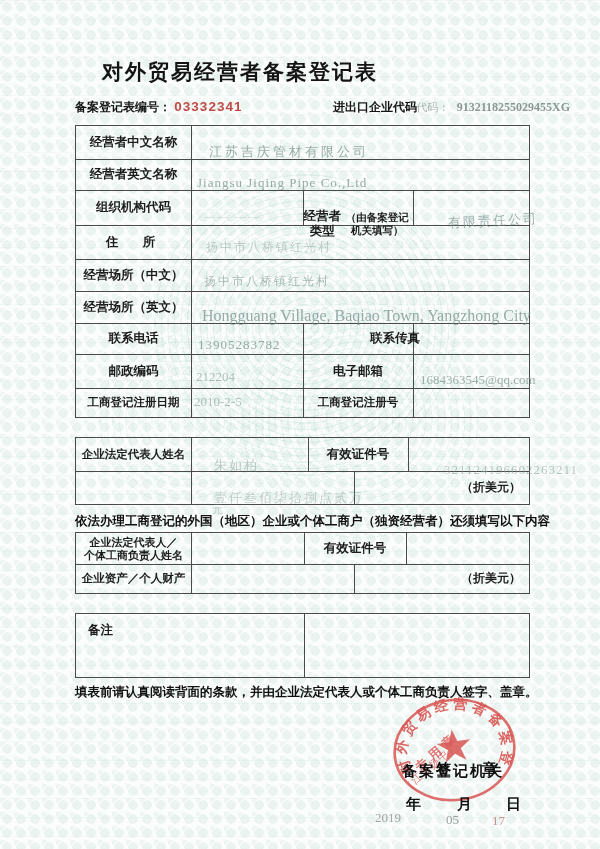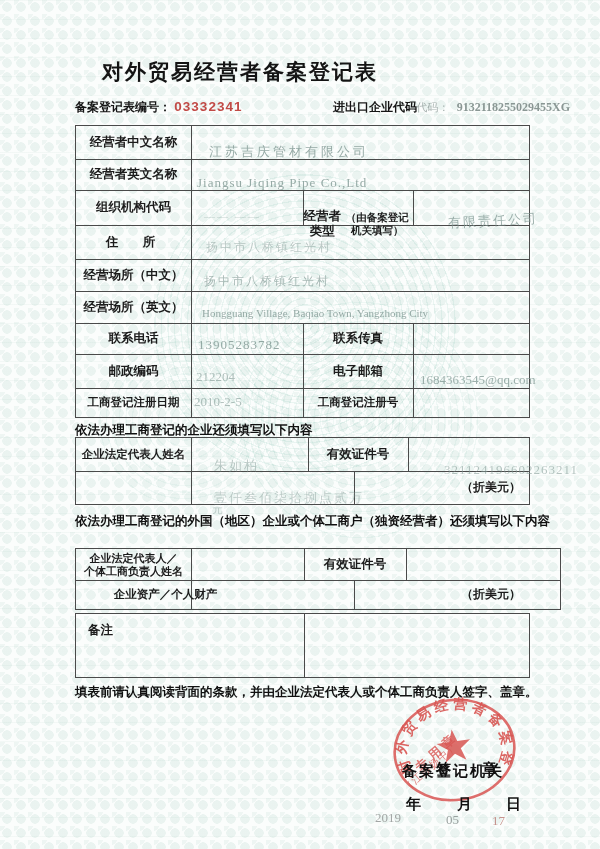--- a/index.html
+++ b/index.html
@@ -93,7 +93,7 @@
     <div class="typed rot" style="left:372px;top:86px;opacity:.75;">有限责任公司</div>
     <div class="typed" style="left:130px;top:113px;font-size:12px;opacity:.5;letter-spacing:2px;">扬中市八桥镇红光村</div>
     <div class="typed" style="left:128px;top:147px;font-size:12px;opacity:.65;letter-spacing:2px;">扬中市八桥镇红光村</div>
-    <div class="typed" style="left:126px;top:181px;font-size:11px;opacity:.8;">Hongguang Village, Baqiao Town, Yangzhong City</div>
+    <div class="typed" style="left:126px;top:181px;font-size:16px;opacity:.8;">Hongguang Village, Baqiao Town, Yangzhong City</div>
     <div class="typed" style="left:122px;top:211px;letter-spacing:1px;opacity:.8;">13905283782</div>
     <div class="typed" style="left:120px;top:243px;opacity:.6;">212204</div>
     <div class="typed" style="left:344px;top:246px;opacity:.75;">1684363545@qq.com</div>

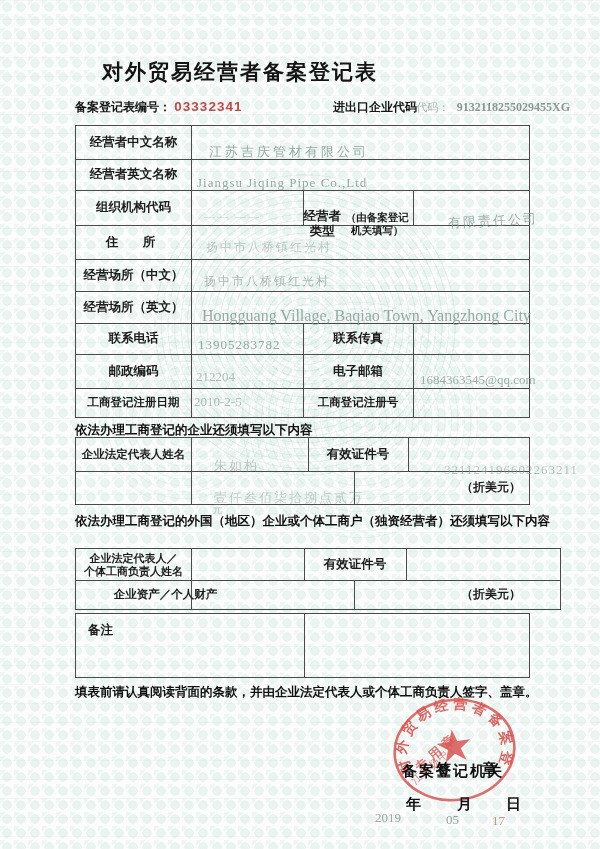--- a/index.html
+++ b/index.html
@@ -81,7 +81,7 @@
     <div class="lbl" style="left:0;top:133px;width:115px;height:32px;">经营场所（中文）</div>
     <div class="lbl" style="left:0;top:165px;width:115px;height:32px;">经营场所（英文）</div>
     <div class="lbl" style="left:0;top:197px;width:115px;height:31px;">联系电话</div>
-    <div class="lbl" style="left:227px;top:197px;width:110px;height:31px;">联系传真</div>
+    <div class="lbl" style="left:227px;top:197px;width:110px;height:31px;padding-left:37px;">联系传真</div>
     <div class="lbl" style="left:0;top:228px;width:115px;height:34px;">邮政编码</div>
     <div class="lbl" style="left:227px;top:228px;width:110px;height:34px;">电子邮箱</div>
     <div class="lbl" style="left:0;top:262px;width:115px;height:29px;font-size:11.5px;">工商登记注册日期</div>

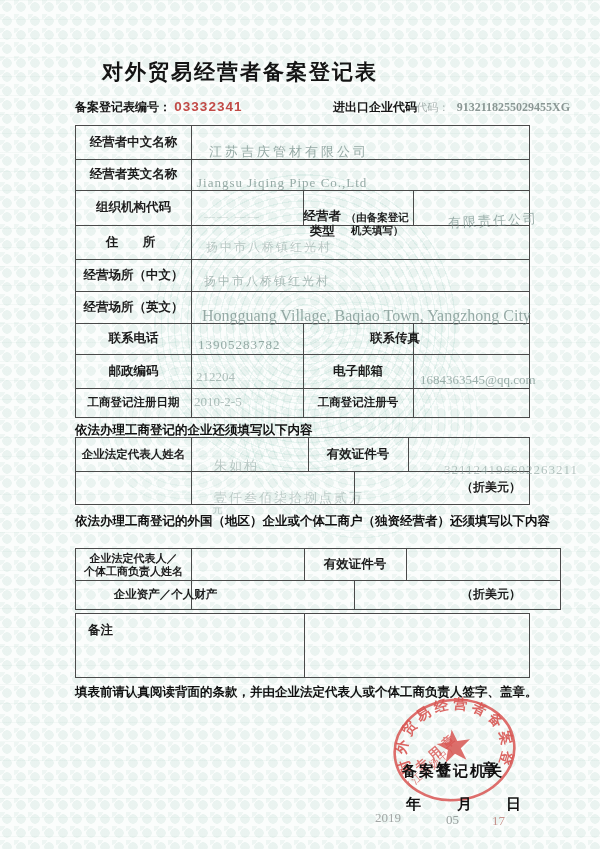--- a/index.html
+++ b/index.html
@@ -100,7 +100,6 @@
     <div class="typed" style="left:118px;top:268px;opacity:.6;">2010-2-5</div>
   </div>
 
-  <div class="sec-head" style="top:422px;">依法办理工商登记的企业还须填写以下内容</div>
   <div class="tbl" style="left:75px;top:437px;width:453px;height:66px;">
     <div class="hline" style="top:33px;"></div>
     <div class="vline" style="left:115px;top:0;height:66px;"></div>

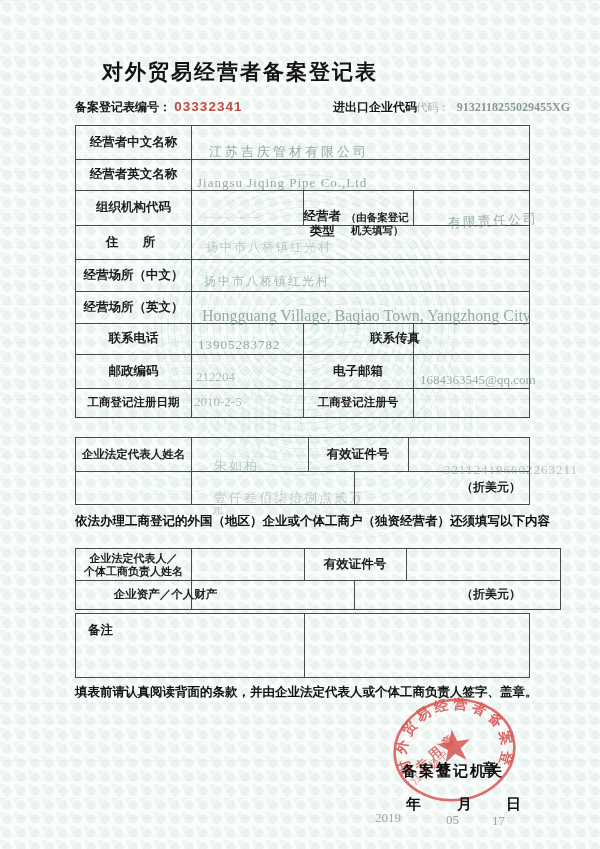--- a/index.html
+++ b/index.html
@@ -116,7 +116,7 @@
   </div>
 
   <div class="sec-head" style="top:513px;">依法办理工商登记的外国（地区）企业或个体工商户（独资经营者）还须填写以下内容</div>
-  <div class="tbl" style="left:75px;top:548px;width:453px;height:60px;padding-left:31px;">
+  <div class="tbl" style="left:75px;top:532px;width:453px;height:60px;">
     <div class="hline" style="top:31px;"></div>
     <div class="vline" style="left:115px;top:0;height:60px;"></div>
     <div class="vline" style="left:228px;top:0;height:31px;"></div>

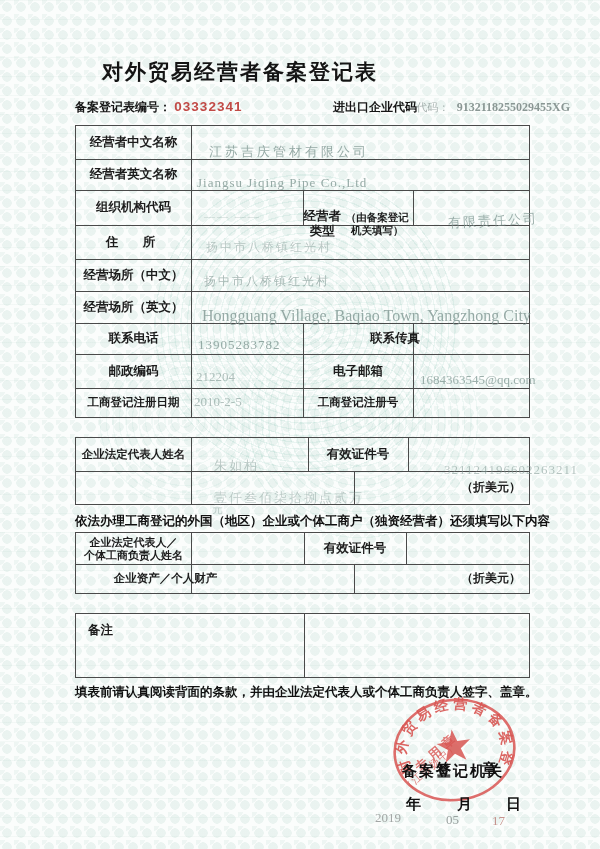--- a/index.html
+++ b/index.html
@@ -127,7 +127,7 @@
       <span>个体工商负责人姓名</span>
     </div>
     <div class="lbl" style="left:228px;top:0;width:102px;height:31px;">有效证件号</div>
-    <div class="lbl" style="left:0;top:31px;width:115px;height:29px;font-size:11.5px;margin-left:32px;">企业资产／个人财产</div>
+    <div class="lbl" style="left:0;top:31px;width:115px;height:29px;font-size:11.5px;">企业资产／个人财产</div>
     <div class="lbl" style="left:278px;top:31px;width:167px;height:29px;justify-content:flex-end;padding-right:8px;font-size:12px;">（折美元）</div>
   </div>
 

